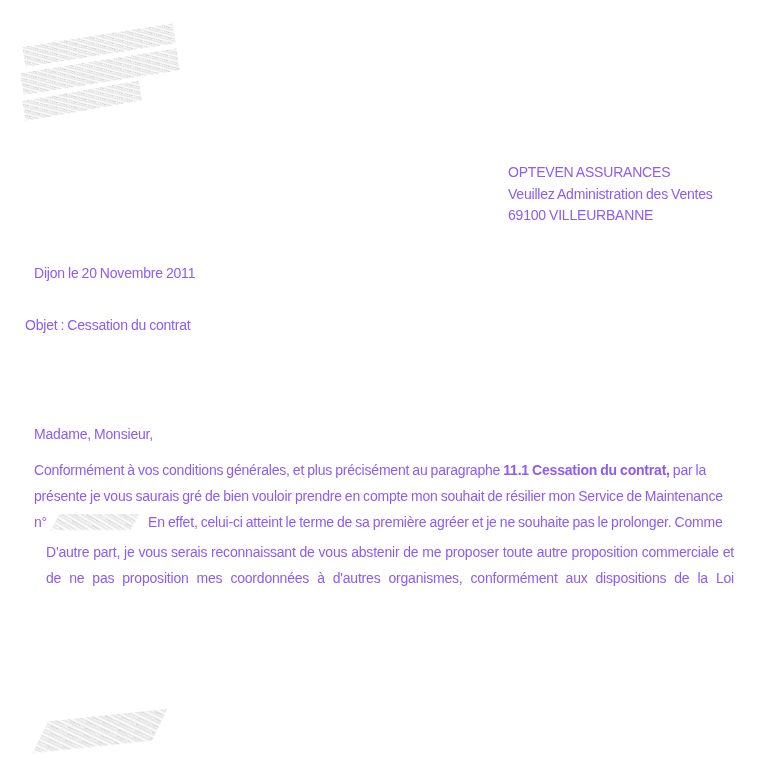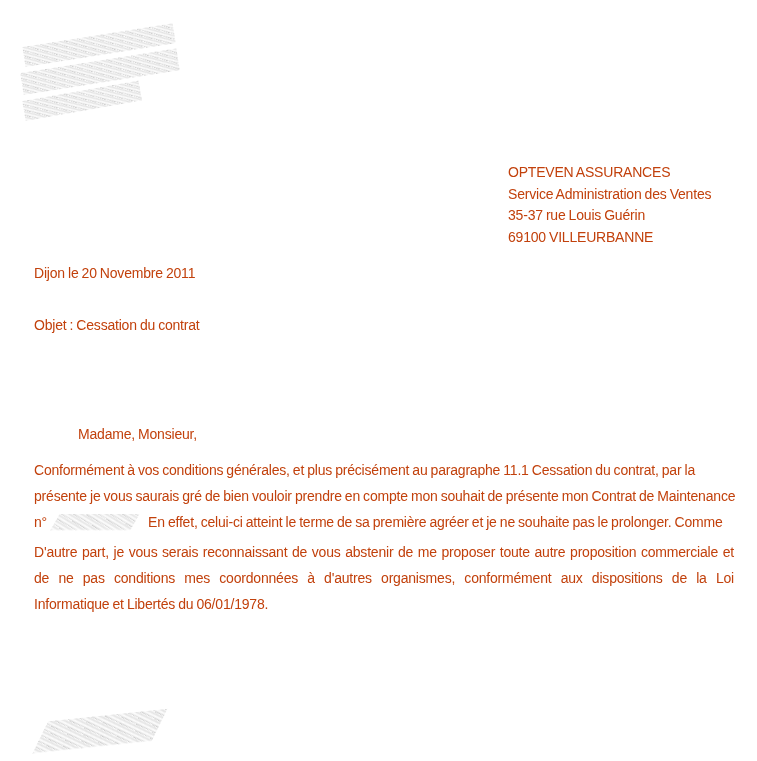--- a/index.html
+++ b/index.html
@@ -10,7 +10,7 @@
     background: #ffffff;
     overflow: hidden;
     font-family: "Liberation Sans", "DejaVu Sans", sans-serif;
-    color: #c2410c;
+    color: #8b5cf6;
     font-size: 14px;
     letter-spacing: -0.2px;
     word-spacing: -0.6px;

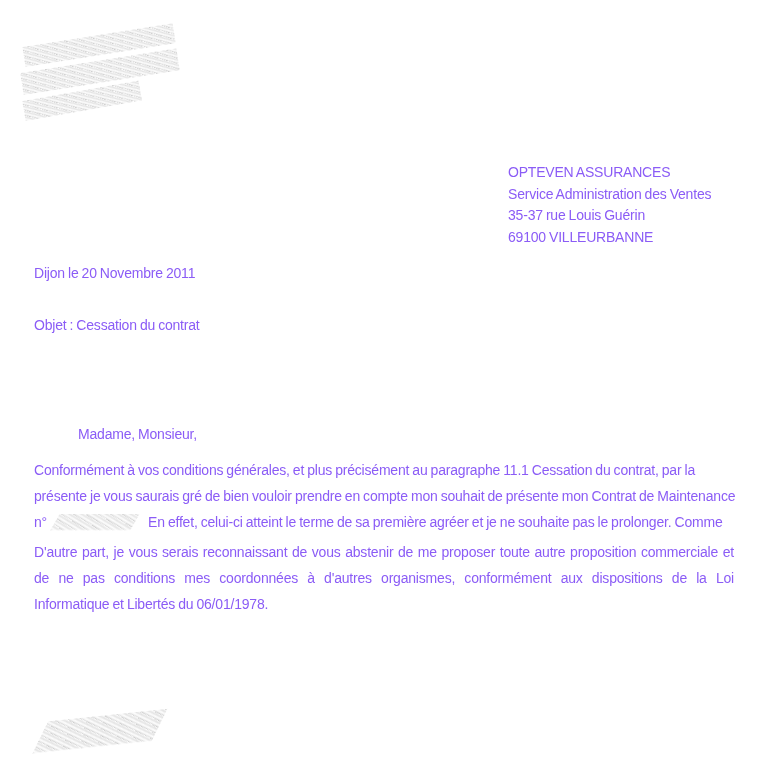--- a/index.html
+++ b/index.html
@@ -122,7 +122,7 @@
 
   <div class="recipient">
     <div class="line">OPTEVEN ASSURANCES</div>
-    <div class="line">Service Administration des Ventes</div>
+    <div class="line">Veuillez Administration des Ventes</div>
     <div class="line">35-37 rue Louis Guérin</div>
     <div class="line">69100 VILLEURBANNE</div>
   </div>

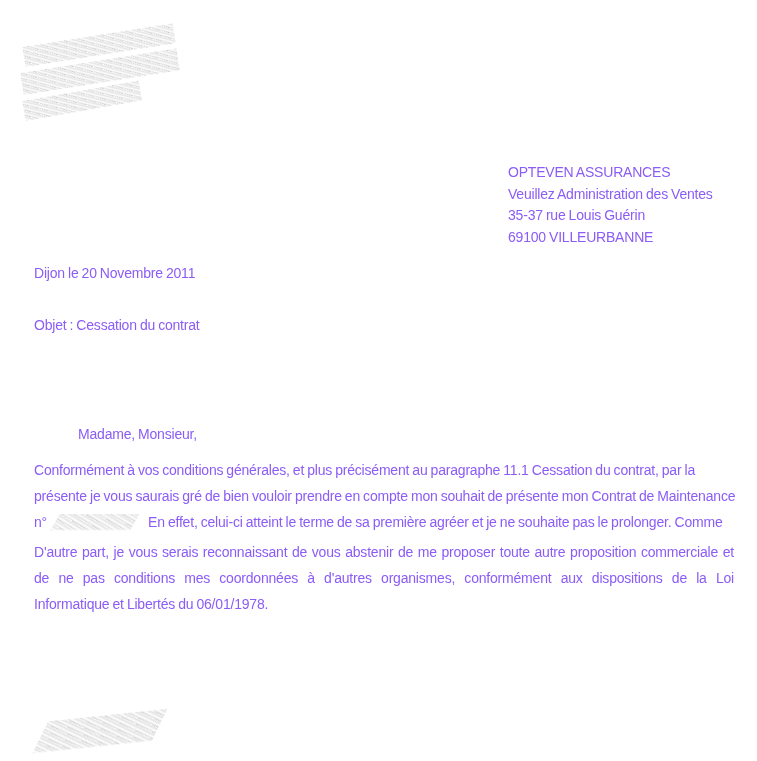--- a/index.html
+++ b/index.html
@@ -123,7 +123,6 @@
   <div class="recipient">
     <div class="line">OPTEVEN ASSURANCES</div>
     <div class="line">Veuillez Administration des Ventes</div>
-    <div class="line">35-37 rue Louis Guérin</div>
     <div class="line">69100 VILLEURBANNE</div>
   </div>
 

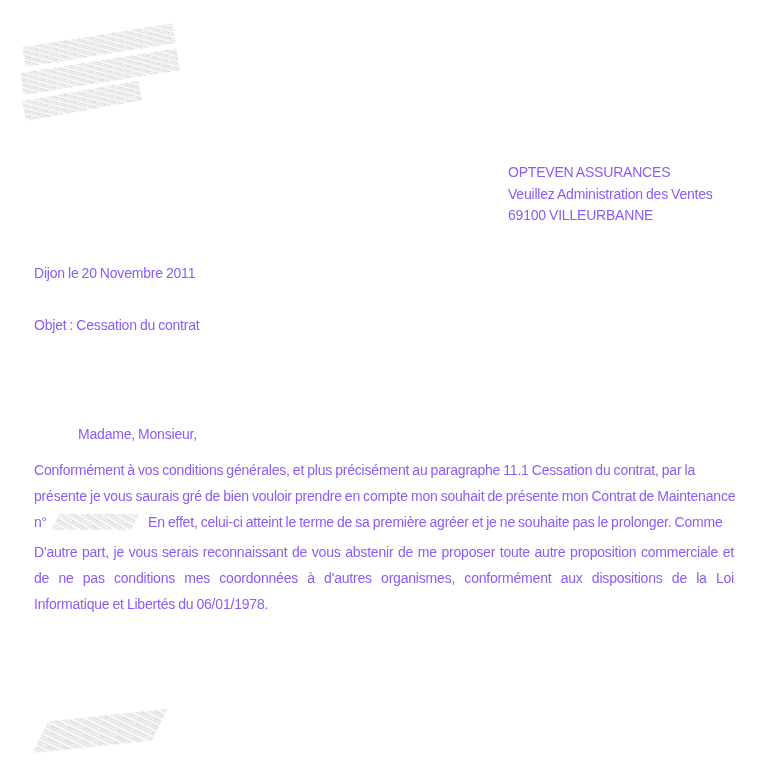--- a/index.html
+++ b/index.html
@@ -40,7 +40,7 @@
   
   .subject {
     position: absolute;
-    left: 34px;
+    left: 25px;
     top: 314px;
   }
   .subject .line { height: 22px; line-height: 22px; }

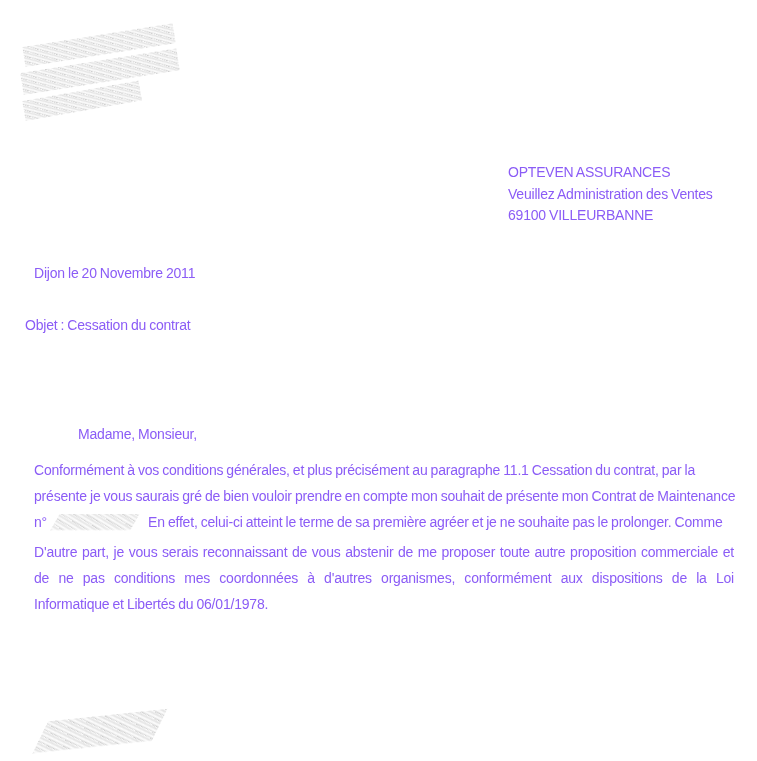--- a/index.html
+++ b/index.html
@@ -52,7 +52,7 @@
     top: 421px;
     width: 700px;
   }
-  .salutation { margin-bottom: 10px; margin-left: 44px; }
+  .salutation { margin-bottom: 10px; }
   .para.p1 { margin-bottom: 4px; }
   .para.p2 { margin-bottom: 18px; }
   .line.just {

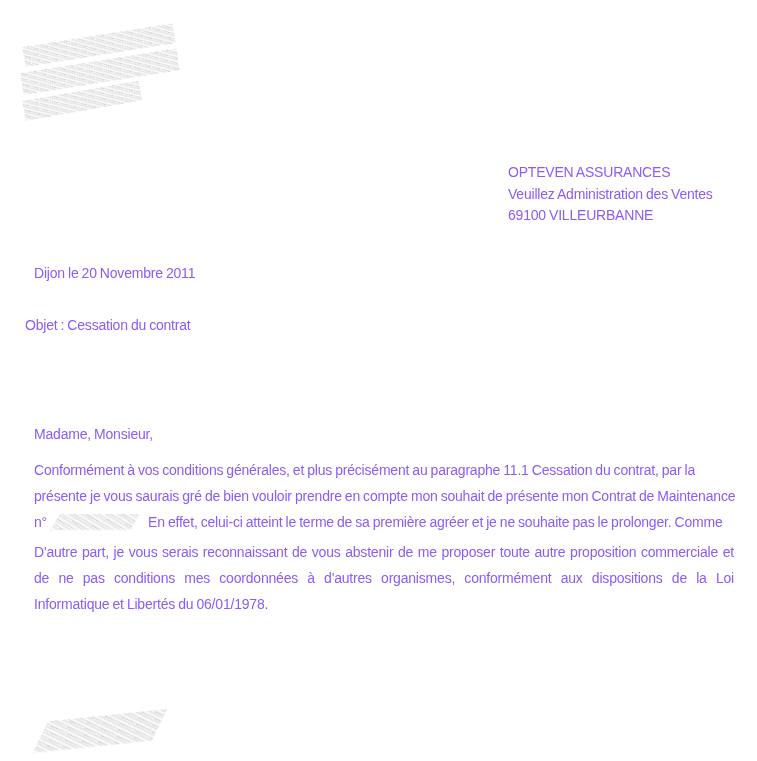--- a/index.html
+++ b/index.html
@@ -20,7 +20,7 @@
     height: 26px;
     line-height: 26px;
   }
-  b { font-weight: 400; }
+  b { font-weight: 700; }
 
   
   .recipient {

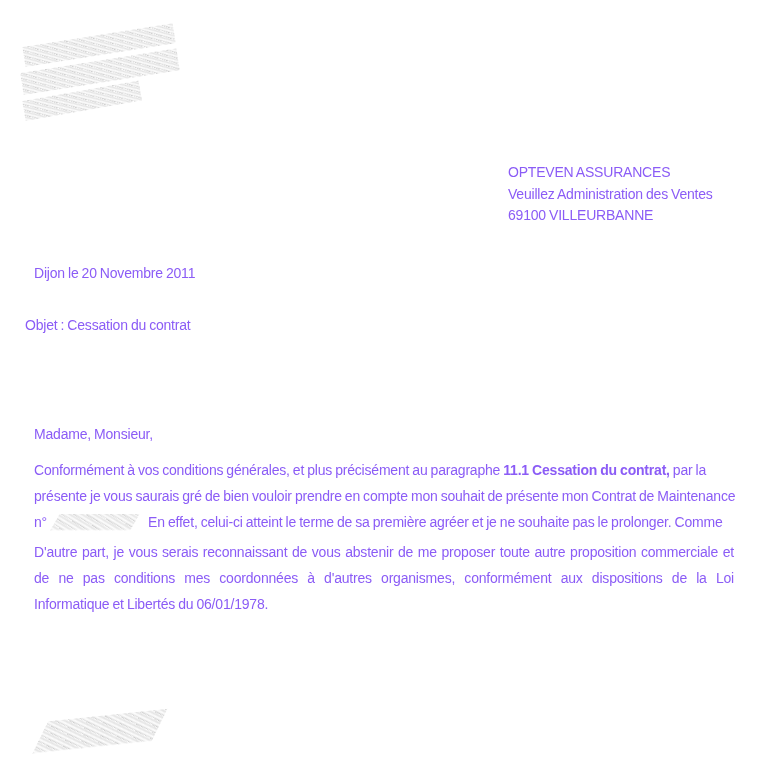--- a/index.html
+++ b/index.html
@@ -137,7 +137,7 @@
 
     <div class="para p1">
       <div class="line"><span>Conformément à vos conditions générales, et plus précisément au paragraphe </span><b>11.1 Cessation du contrat,</b><span> par la</span></div>
-      <div class="line">présente je vous saurais gré de bien vouloir prendre en compte mon souhait de présente mon Contrat de Maintenance</div>
+      <div class="line">présente je vous saurais gré de bien vouloir prendre en compte mon souhait de résilier mon Service de Maintenance</div>
       <div class="line"><span>n°</span><span class="redact inline hatch"></span><span> En effet, celui-ci atteint le terme de sa première agréer et je ne souhaite pas le prolonger. Comme</span></div>
     </div>
 

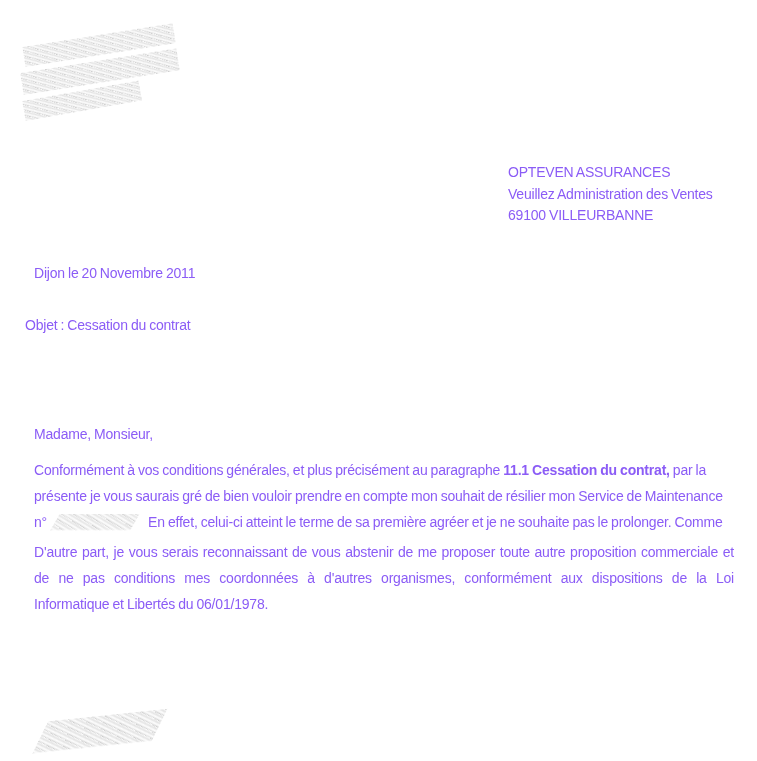--- a/index.html
+++ b/index.html
@@ -59,6 +59,7 @@
     white-space: normal;
     text-align: justify;
     text-align-last: justify;
+    margin-left: 12px;
   }
 
   

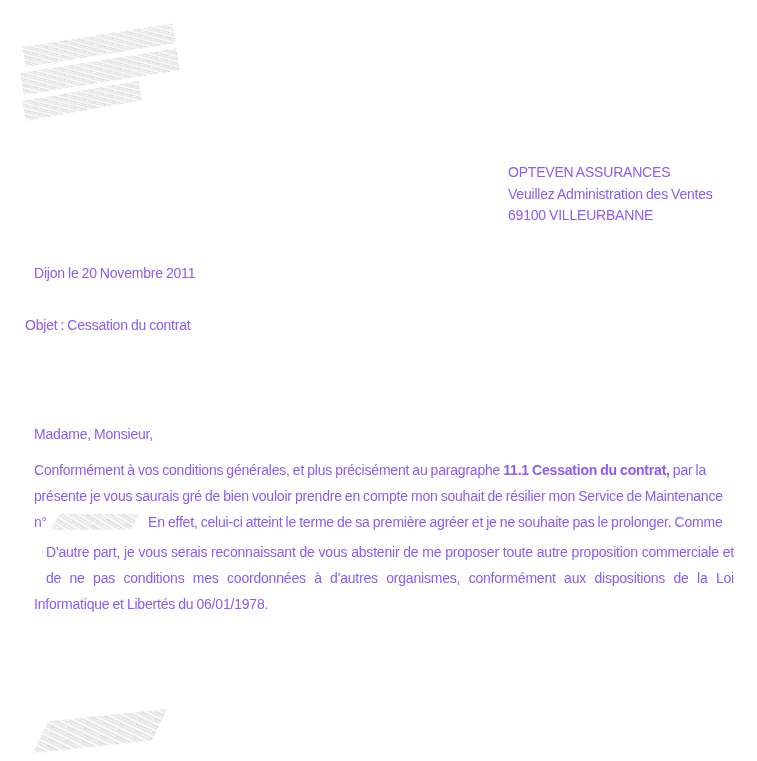--- a/index.html
+++ b/index.html
@@ -144,7 +144,7 @@
 
     <div class="para p2">
       <div class="line just">D'autre part, je vous serais reconnaissant de vous abstenir de me proposer toute autre proposition commerciale et</div>
-      <div class="line just">de ne pas conditions mes coordonnées à d'autres organismes, conformément aux dispositions de la Loi</div>
+      <div class="line just">de ne pas proposition mes coordonnées à d'autres organismes, conformément aux dispositions de la Loi</div>
       <div class="line">Informatique et Libertés du 06/01/1978.</div>
     </div>
 

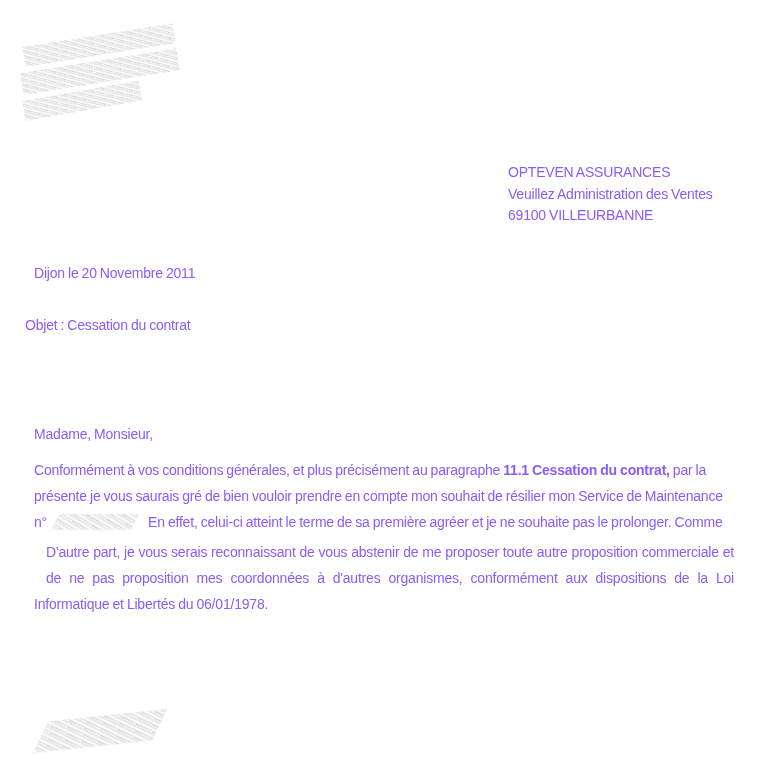--- a/index.html
+++ b/index.html
@@ -145,7 +145,6 @@
     <div class="para p2">
       <div class="line just">D'autre part, je vous serais reconnaissant de vous abstenir de me proposer toute autre proposition commerciale et</div>
       <div class="line just">de ne pas proposition mes coordonnées à d'autres organismes, conformément aux dispositions de la Loi</div>
-      <div class="line">Informatique et Libertés du 06/01/1978.</div>
     </div>
 
   </div>

